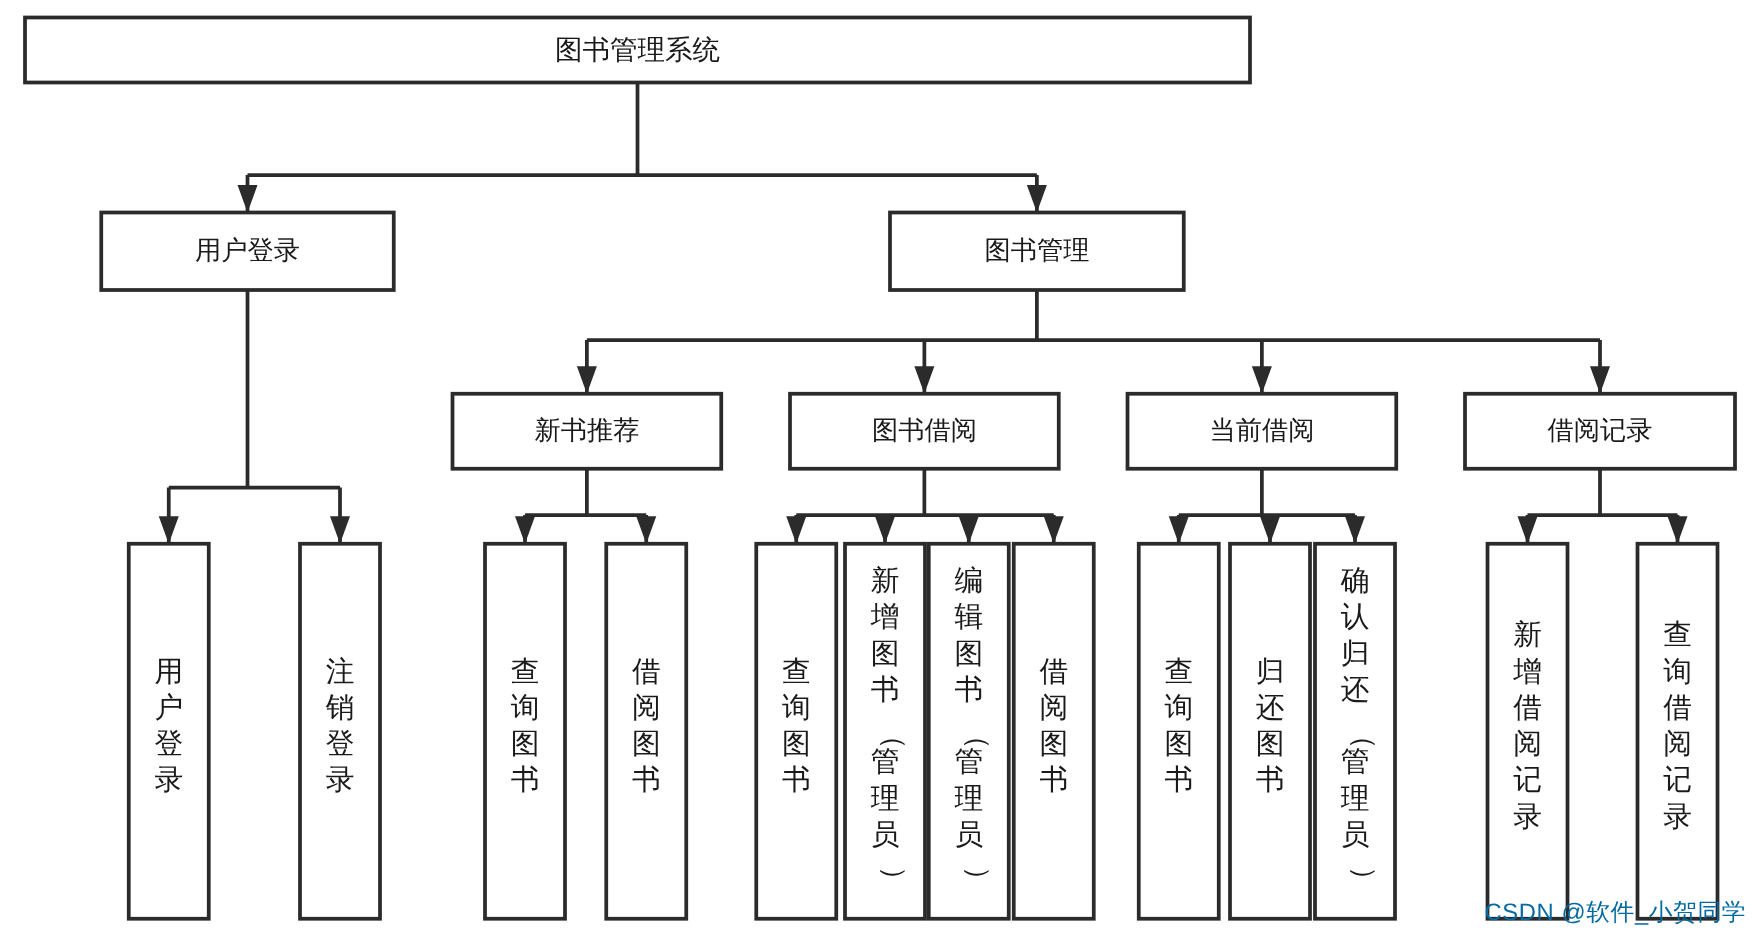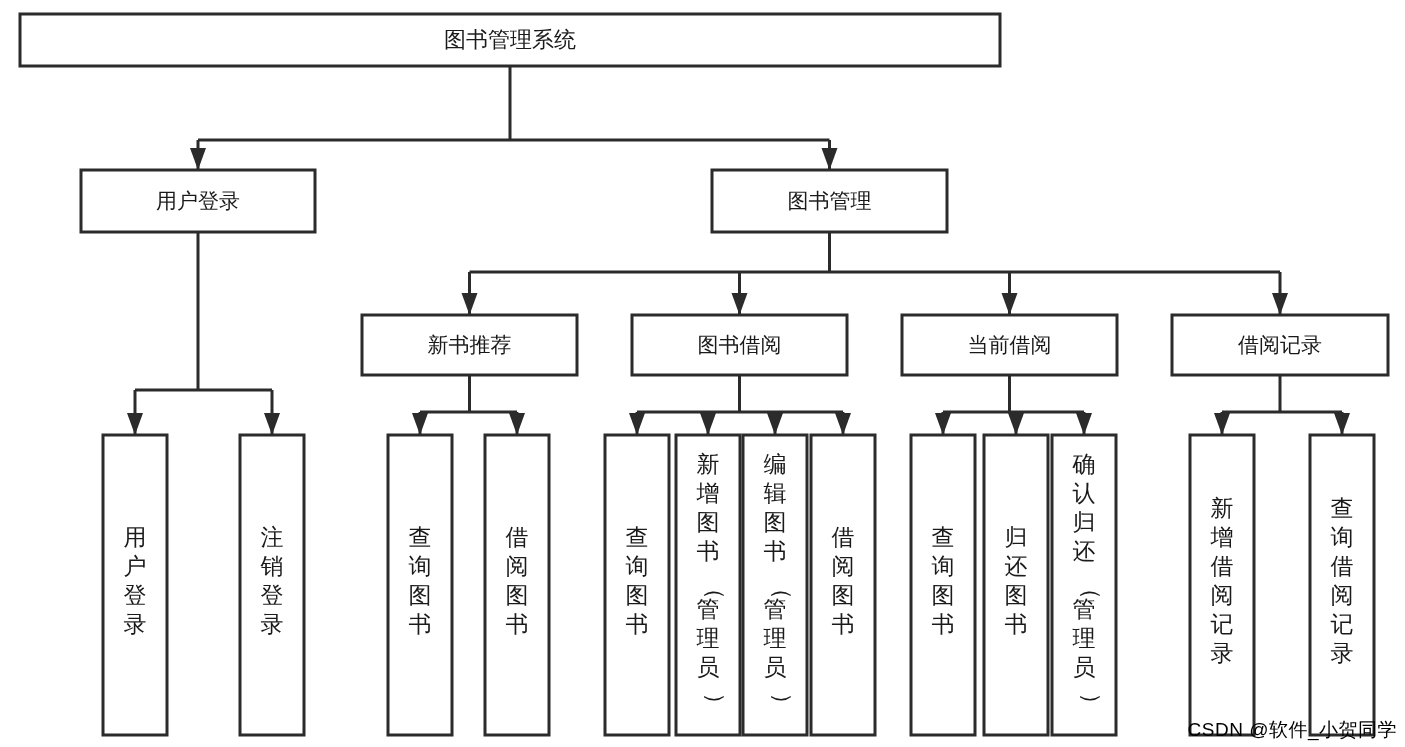--- a/index.html
+++ b/index.html
@@ -46,7 +46,7 @@
     bottom:4px;
     font-family:"Liberation Sans","DejaVu Sans",sans-serif;
     font-size:19px;
-    color:#000000;
+    color:#0369a1;
     letter-spacing:0.5px;
     white-space:nowrap;
     pointer-events:none;

